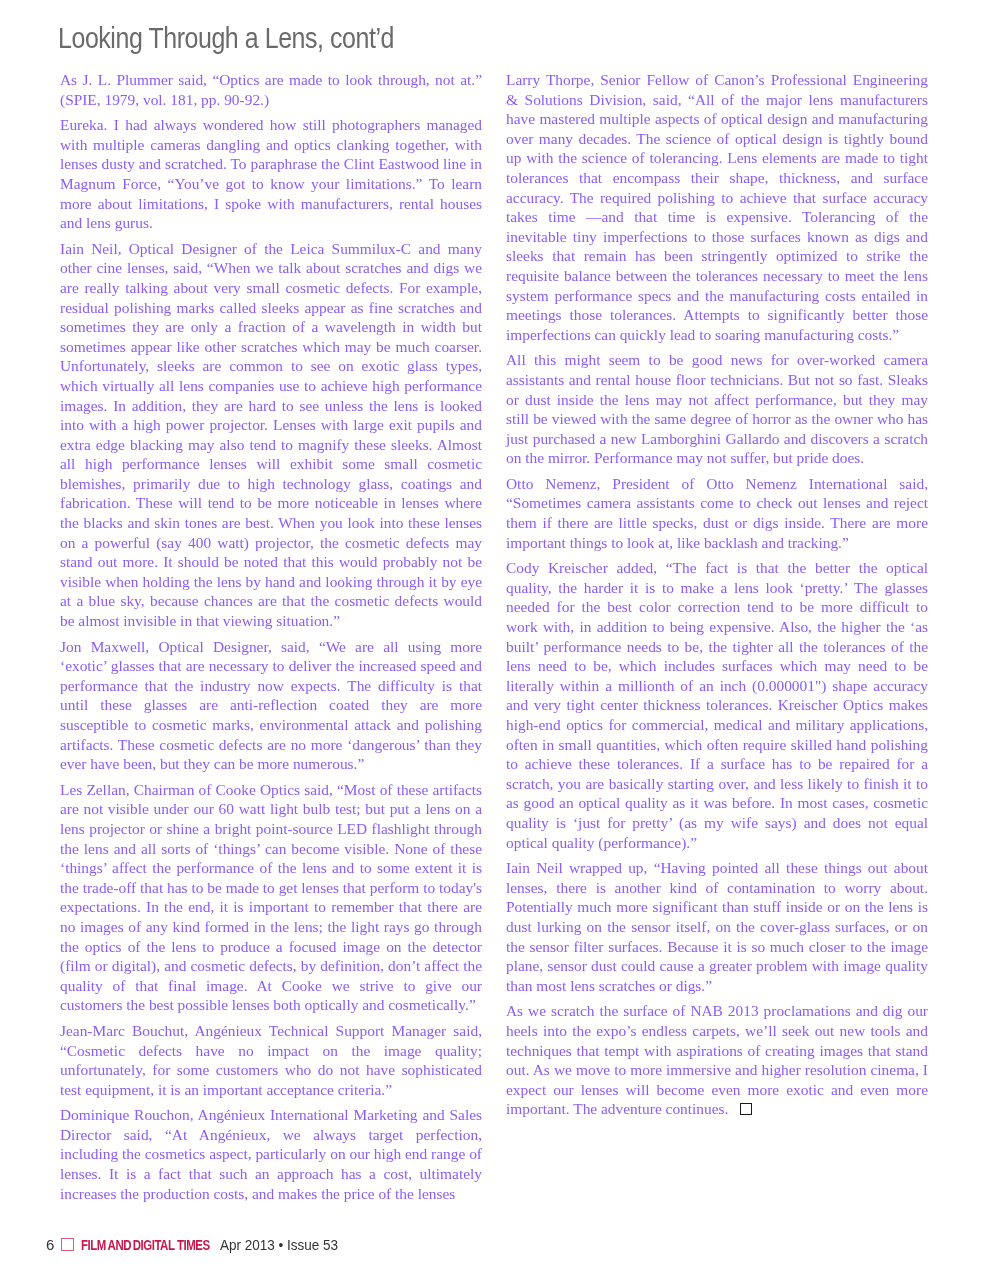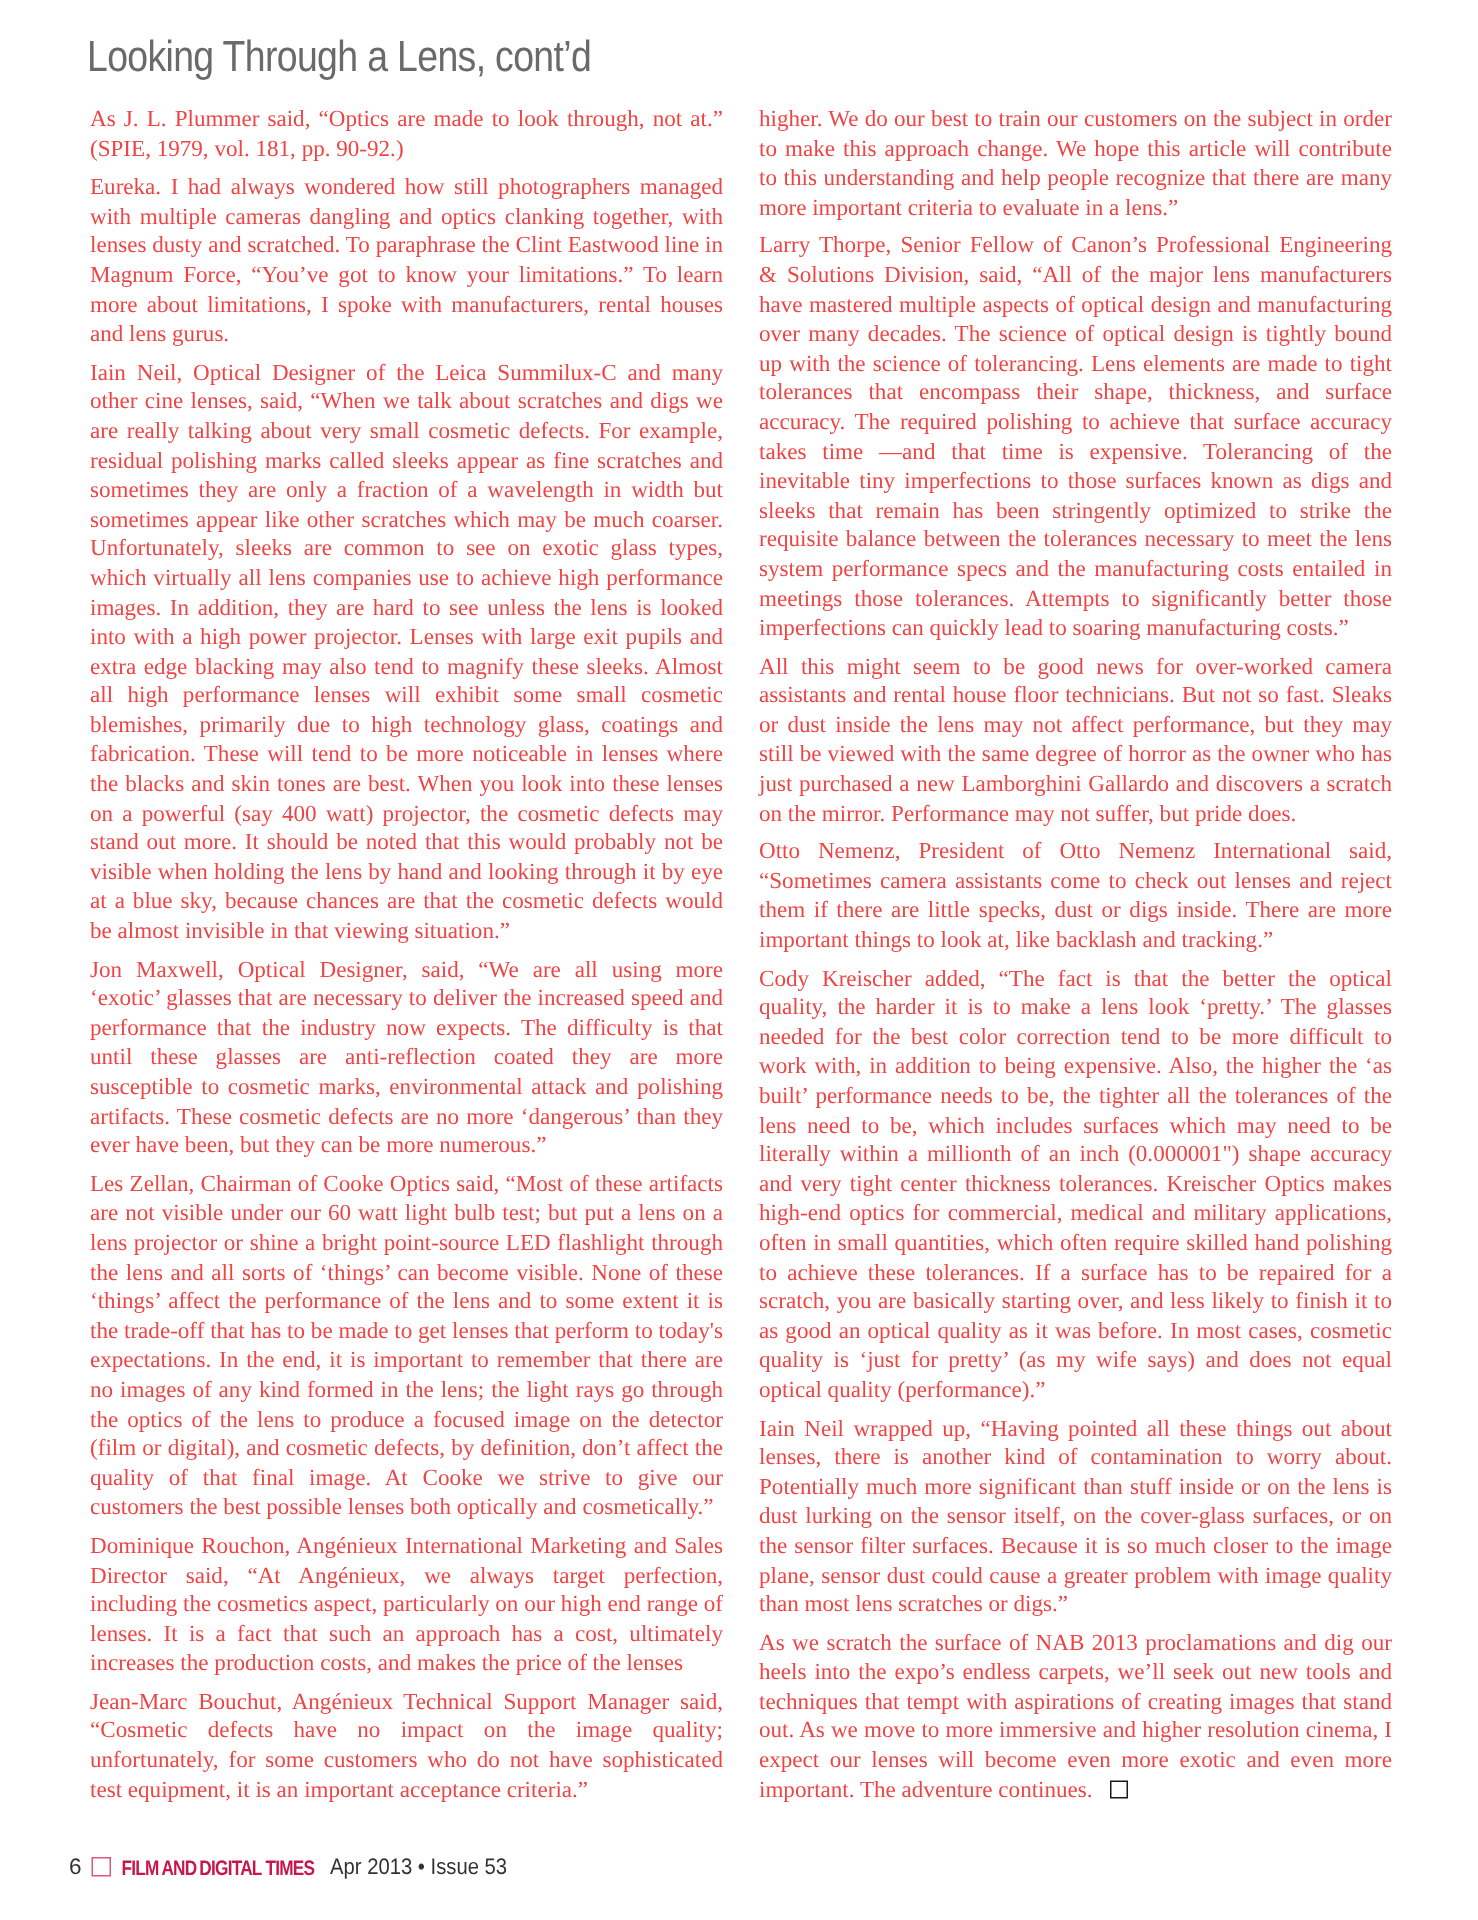--- a/index.html
+++ b/index.html
@@ -13,7 +13,7 @@
     .col {
       position: absolute; top: 70px;
       font-family: "Liberation Serif", serif;
-      font-size: 15.4px; line-height: 19.6px; color: #ef4444;
+      font-size: 15.4px; line-height: 19.6px; color: #8b5cf6;
       text-align: justify; hyphens: manual;
     }
     .col-left { left: 60px; width: 422px; }

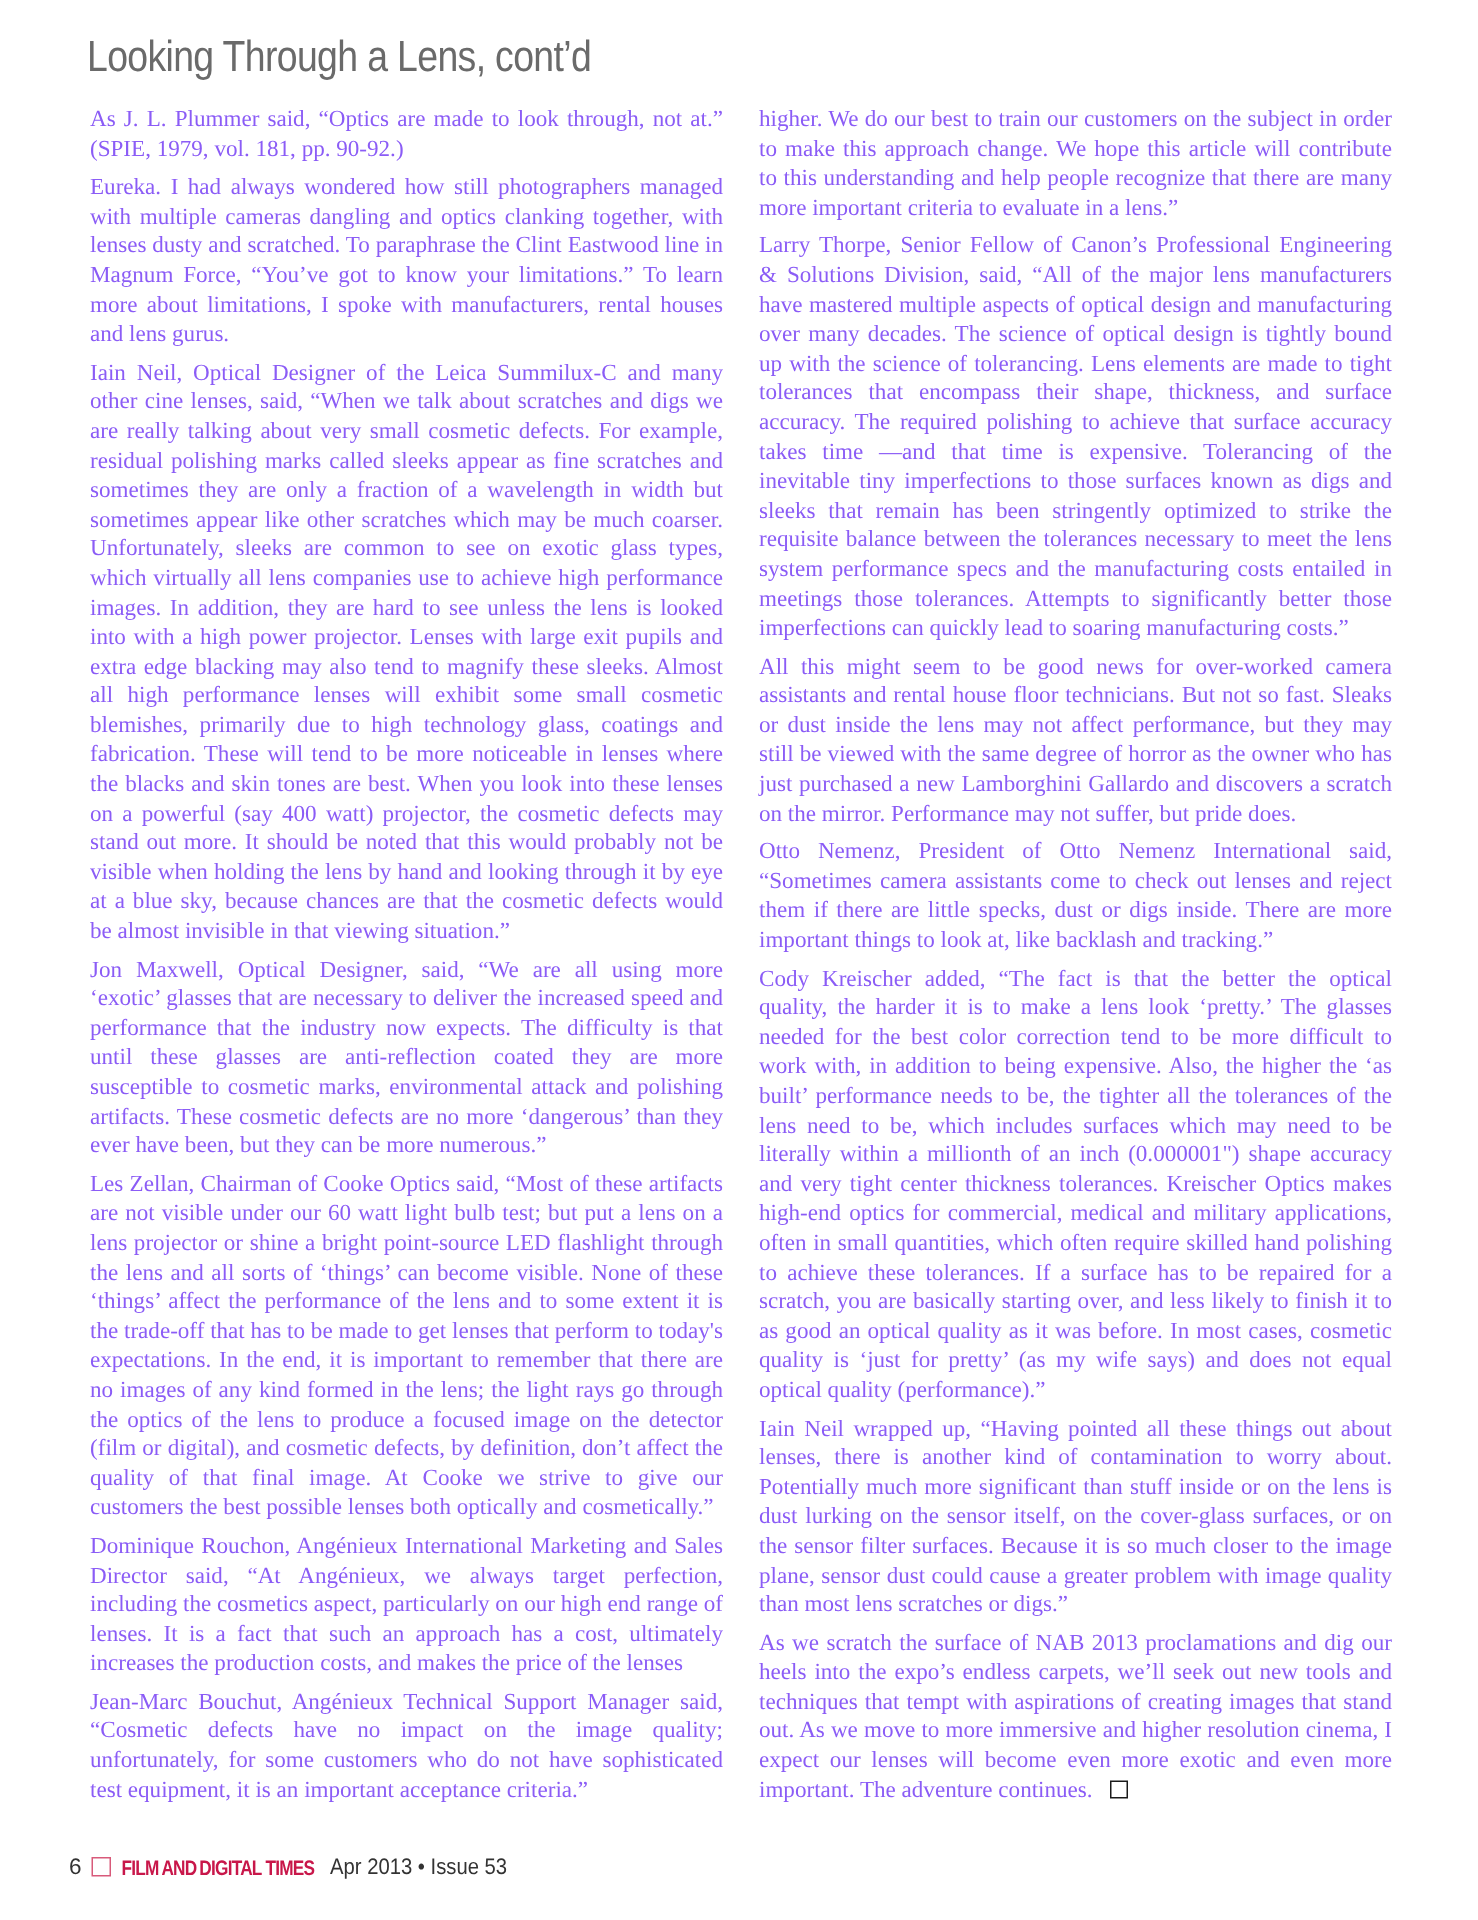--- a/index.html
+++ b/index.html
@@ -51,7 +51,6 @@
 </div>
 
 <div class="col col-right">
-  <p>higher. We do our best to train our customers on the subject in order to make this approach change. We hope this article will contribute to this understanding and help people recognize that there are many more important criteria to evaluate in a lens.”</p>
   <p>Larry Thorpe, Senior Fellow of Canon’s Professional Engineering &amp; Solutions Division, said, “All of the major lens manufacturers have mastered multiple aspects of optical design and manufacturing over many decades. The science of optical design is tightly bound up with the science of tolerancing. Lens elements are made to tight tolerances that encompass their shape, thickness, and surface accuracy. The required polishing to achieve that surface accuracy takes time —and that time is expensive. Tolerancing of the inevitable tiny imperfections to those surfaces known as digs and sleeks that remain has been stringently optimized to strike the requisite balance between the tolerances necessary to meet the lens system performance specs and the manufacturing costs entailed in meetings those tolerances. Attempts to significantly better those imperfections can quickly lead to soaring manufacturing costs.”</p>
   <p>All this might seem to be good news for over-worked camera assistants and rental house floor technicians. But not so fast. Sleaks or dust inside the lens may not affect performance, but they may still be viewed with the same degree of horror as the owner who has just purchased a new Lamborghini Gallardo and discovers a scratch on the mirror. Performance may not suffer, but pride does.</p>
   <p>Otto Nemenz, President of Otto Nemenz International said, “Sometimes camera assistants come to check out lenses and reject them if there are little specks, dust or digs inside. There are more important things to look at, like backlash and tracking.”</p>

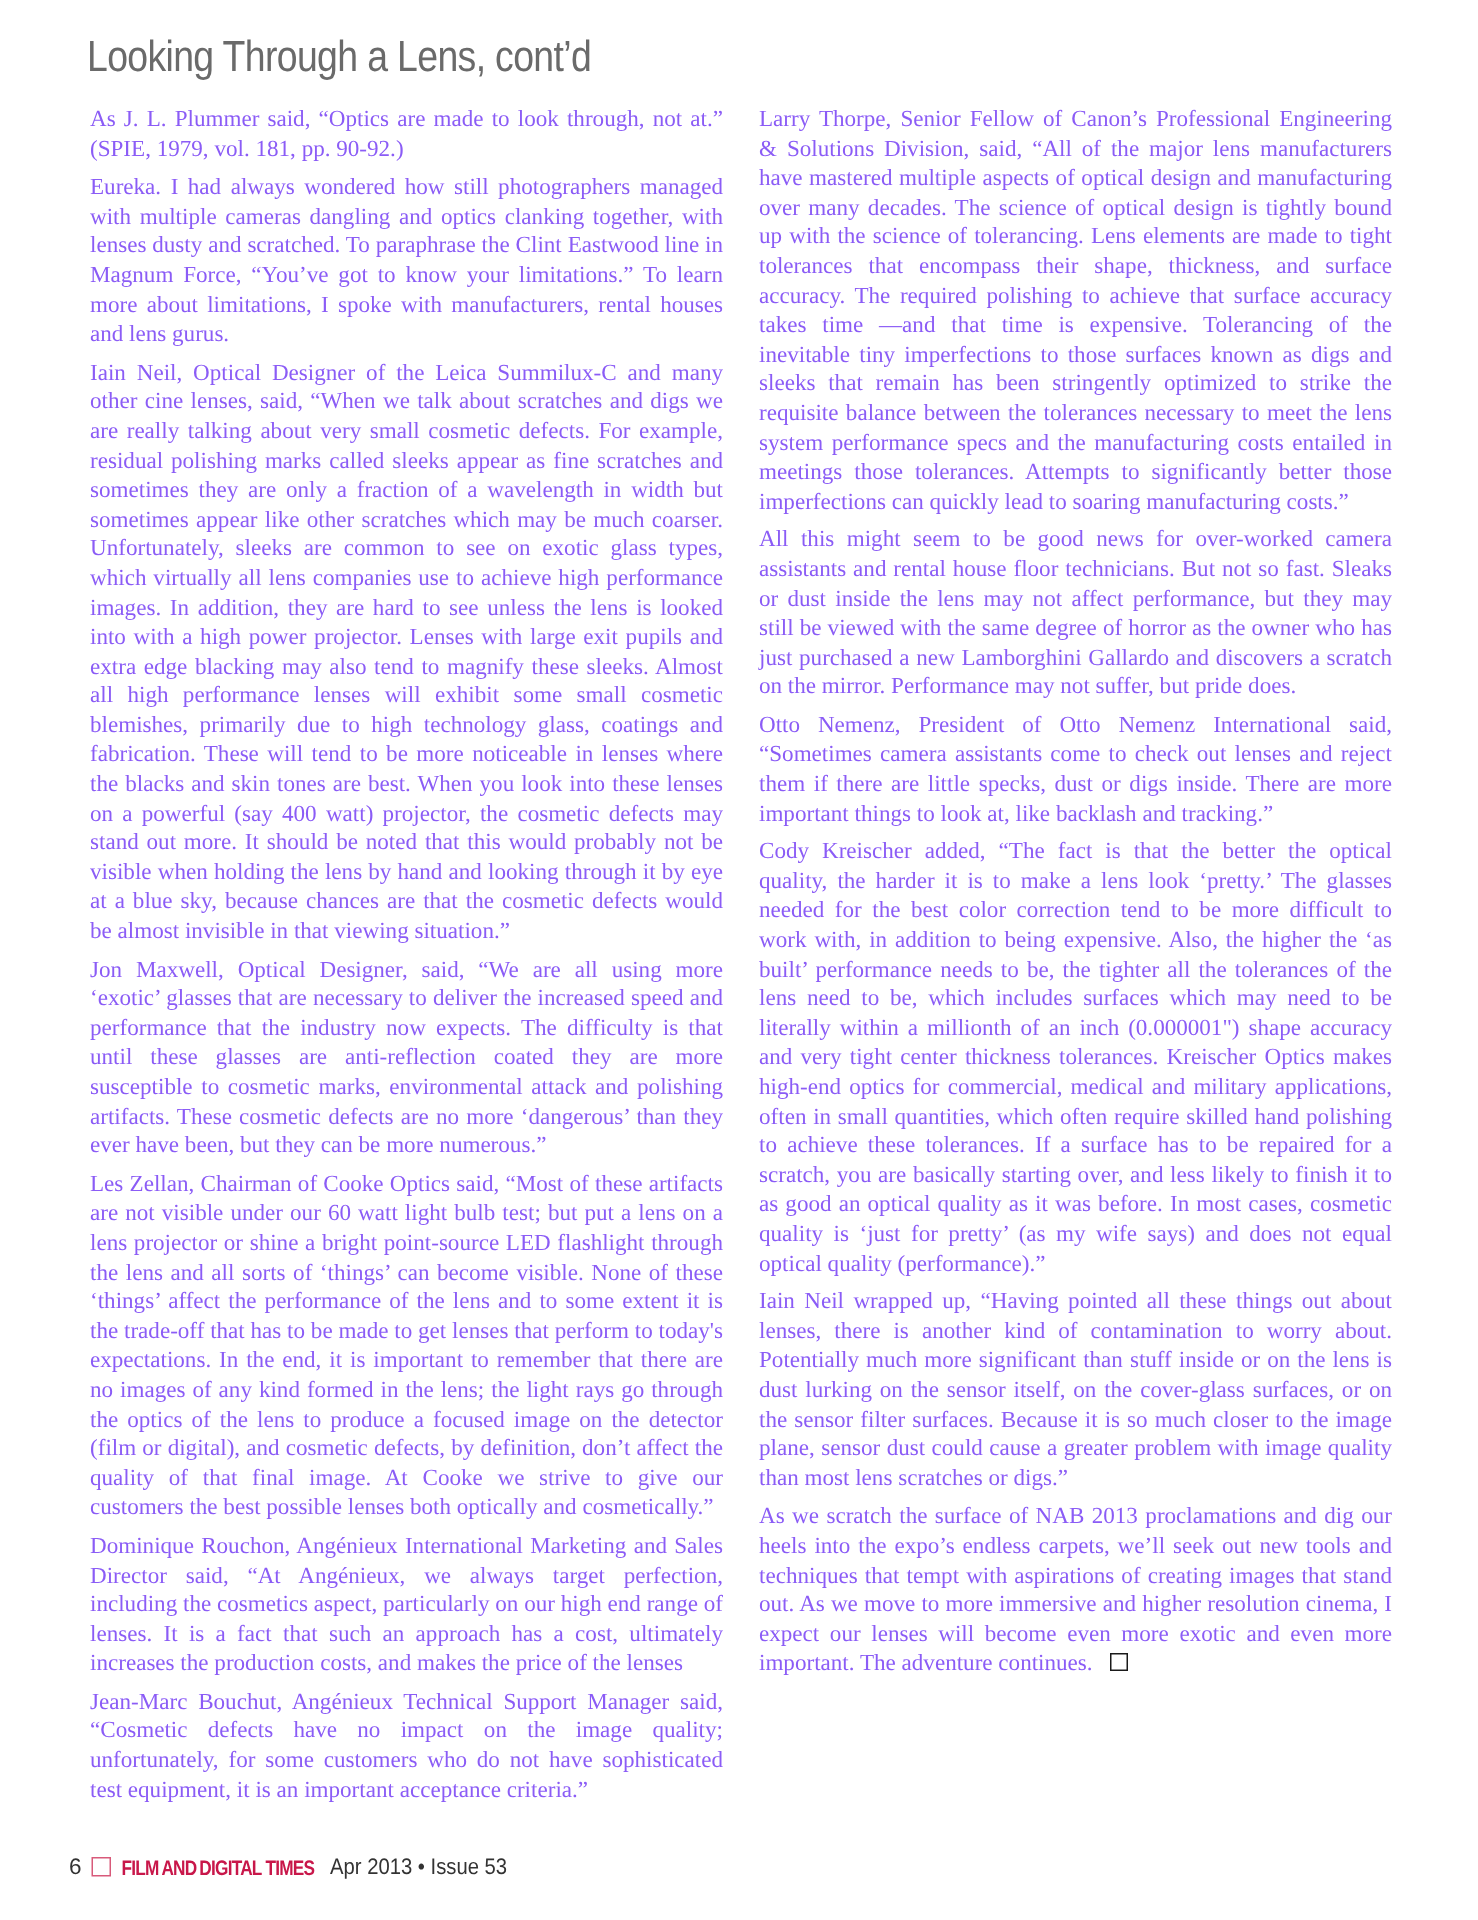--- a/index.html
+++ b/index.html
@@ -46,8 +46,8 @@
   <p>Iain Neil, Optical Designer of the Leica Summilux-C and many other cine lenses, said, “When we talk about scratches and digs we are really talking about very small cosmetic defects. For example, residual polishing marks called sleeks appear as fine scratches and sometimes they are only a fraction of a wavelength in width but sometimes appear like other scratches which may be much coarser. Unfortunately, sleeks are common to see on exotic glass types, which virtually all lens companies use to achieve high performance images. In addition, they are hard to see unless the lens is looked into with a high power projector. Lenses with large exit pupils and extra edge blacking may also tend to magnify these sleeks. Almost all high performance lenses will exhibit some small cosmetic blemishes, primarily due to high technology glass, coatings and fabrication. These will tend to be more noticeable in lenses where the blacks and skin tones are best. When you look into these lenses on a powerful (say 400 watt) projector, the cosmetic defects may stand out more. It should be noted that this would probably not be visible when holding the lens by hand and looking through it by eye at a blue sky, because chances are that the cosmetic defects would be almost invisible in that viewing situation.”</p>
   <p>Jon Maxwell, Optical Designer, said, “We are all using more ‘exotic’ glasses that are necessary to deliver the increased speed and performance that the industry now expects. The difficulty is that until these glasses are anti-reflection coated they are more susceptible to cosmetic marks, environmental attack and polishing artifacts. These cosmetic defects are no more ‘dangerous’ than they ever have been, but they can be more numerous.”</p>
   <p>Les Zellan, Chairman of Cooke Optics said, “Most of these artifacts are not visible under our 60 watt light bulb test; but put a lens on a lens projector or shine a bright point-source LED flashlight through the lens and all sorts of ‘things’ can become visible. None of these ‘things’ affect the performance of the lens and to some extent it is the trade-off that has to be made to get lenses that perform to today's expectations. In the end, it is important to remember that there are no images of any kind formed in the lens; the light rays go through the optics of the lens to produce a focused image on the detector (film or digital), and cosmetic defects, by definition, don’t affect the quality of that final image. At Cooke we strive to give our customers the best possible lenses both optically and cosmetically.”</p>
+  <p>Jean-Marc Bouchut, Angénieux Technical Support Manager said, “Cosmetic defects have no impact on the image quality; unfortunately, for some customers who do not have sophisticated test equipment, it is an important acceptance criteria.”</p>
   <p>Dominique Rouchon, Angénieux International Marketing and Sales Director said, “At Angénieux, we always target perfection, including the cosmetics aspect, particularly on our high end range of lenses. It is a fact that such an approach has a cost, ultimately increases the production costs, and makes the price of the lenses</p>
-  <p>Jean-Marc Bouchut, Angénieux Technical Support Manager said, “Cosmetic defects have no impact on the image quality; unfortunately, for some customers who do not have sophisticated test equipment, it is an important acceptance criteria.”</p>
 </div>
 
 <div class="col col-right">

